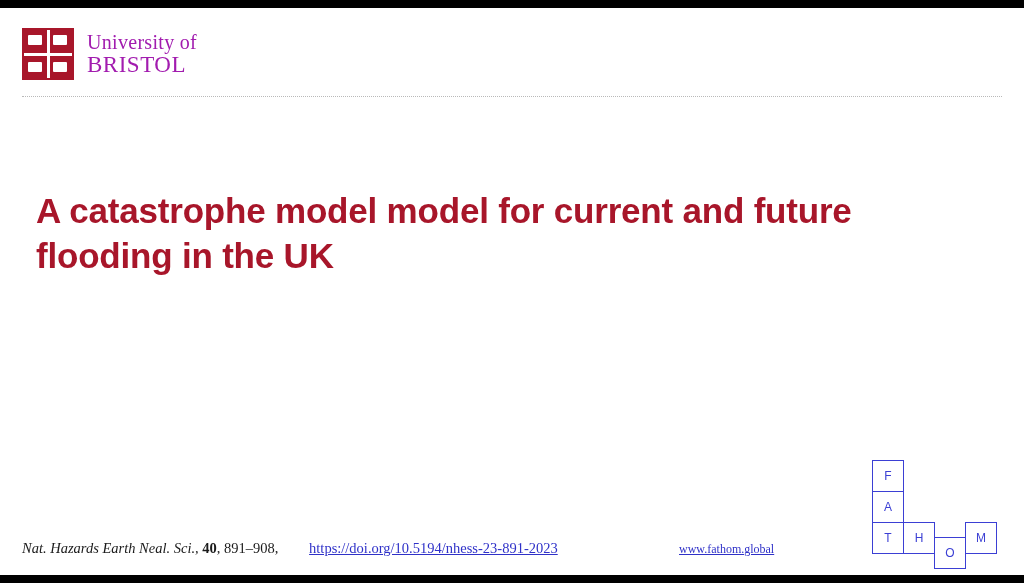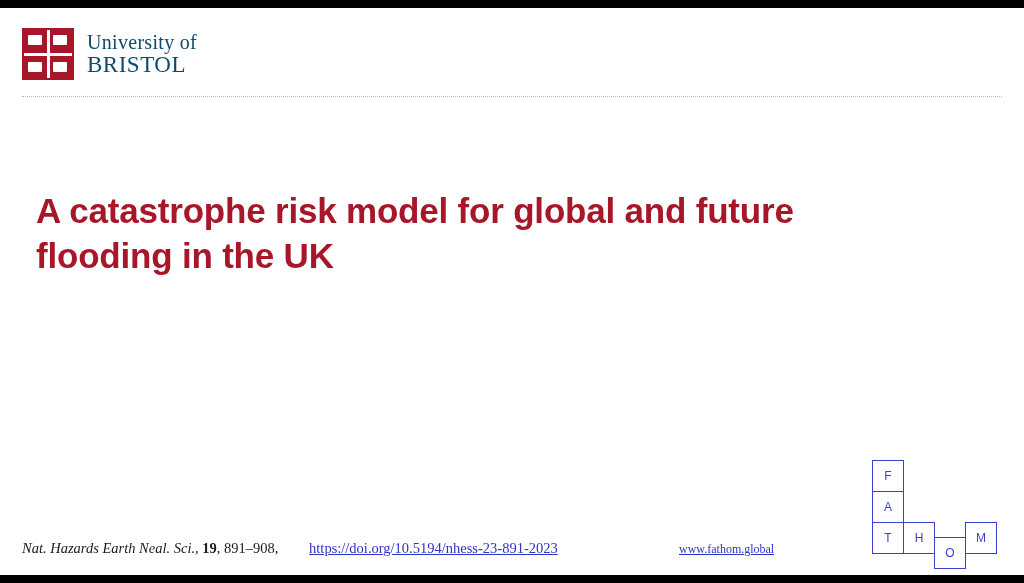--- a/index.html
+++ b/index.html
@@ -69,7 +69,7 @@
   .uni-text {
     margin-left: 13px;
     font-family: "Liberation Serif", serif;
-    color: #0c4a6e;
+    color: #a21caf;
     line-height: 1;
   }
   .uni-text .l1 {

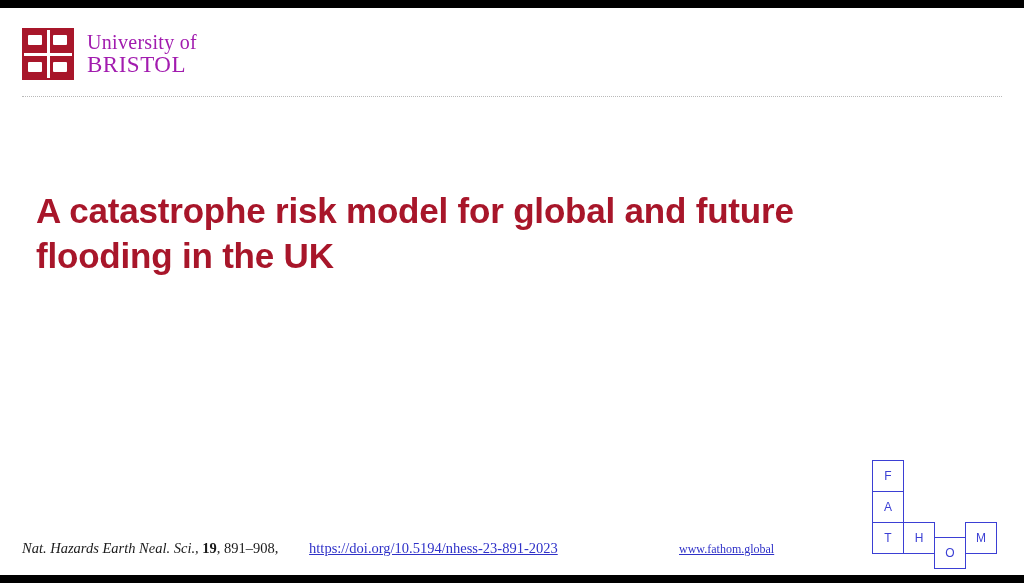--- a/index.html
+++ b/index.html
@@ -201,7 +201,7 @@
     <div class="rule"></div>
   </div>
 
-  <div class="title">A catastrophe risk model for global and future flooding in the UK</div>
+  <div class="title">A catastrophe model model for current and future flooding in the UK</div>
 
 
   <div class="citation">

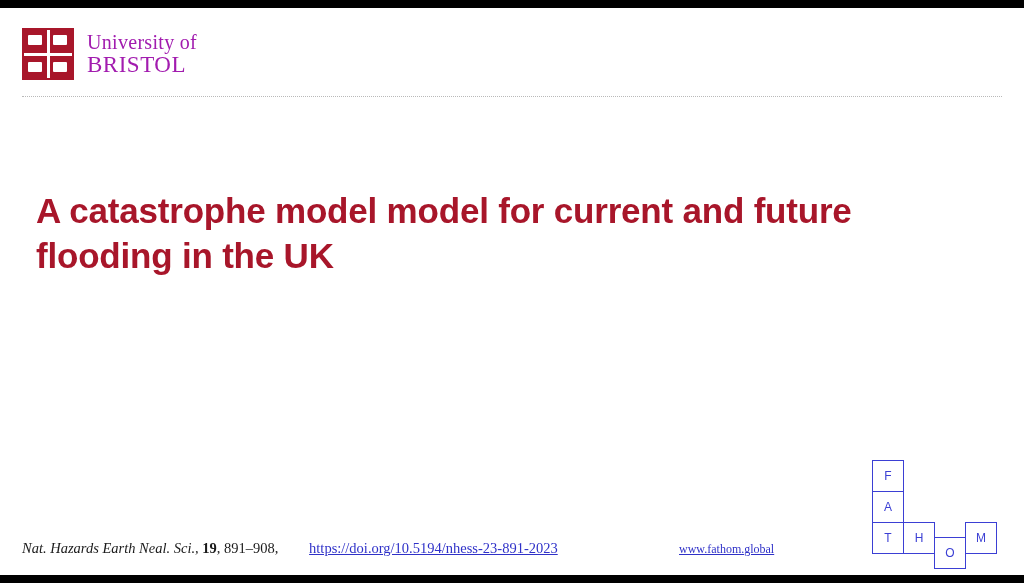--- a/index.html
+++ b/index.html
@@ -206,7 +206,7 @@
 
   <div class="citation">
     <span>Nat. Hazards Earth Neal. Sci.,</span>
-    <span class="vol">19</span><span class="plain">, 891–908, </span><a href="#">https://doi.org/10.5194/nhess-23-891-2023</a>
+    <span class="vol">40</span><span class="plain">, 891–908, </span><a href="#">https://doi.org/10.5194/nhess-23-891-2023</a>
   </div>
 
   <a href="#" class="site-link">www.fathom.global</a>

